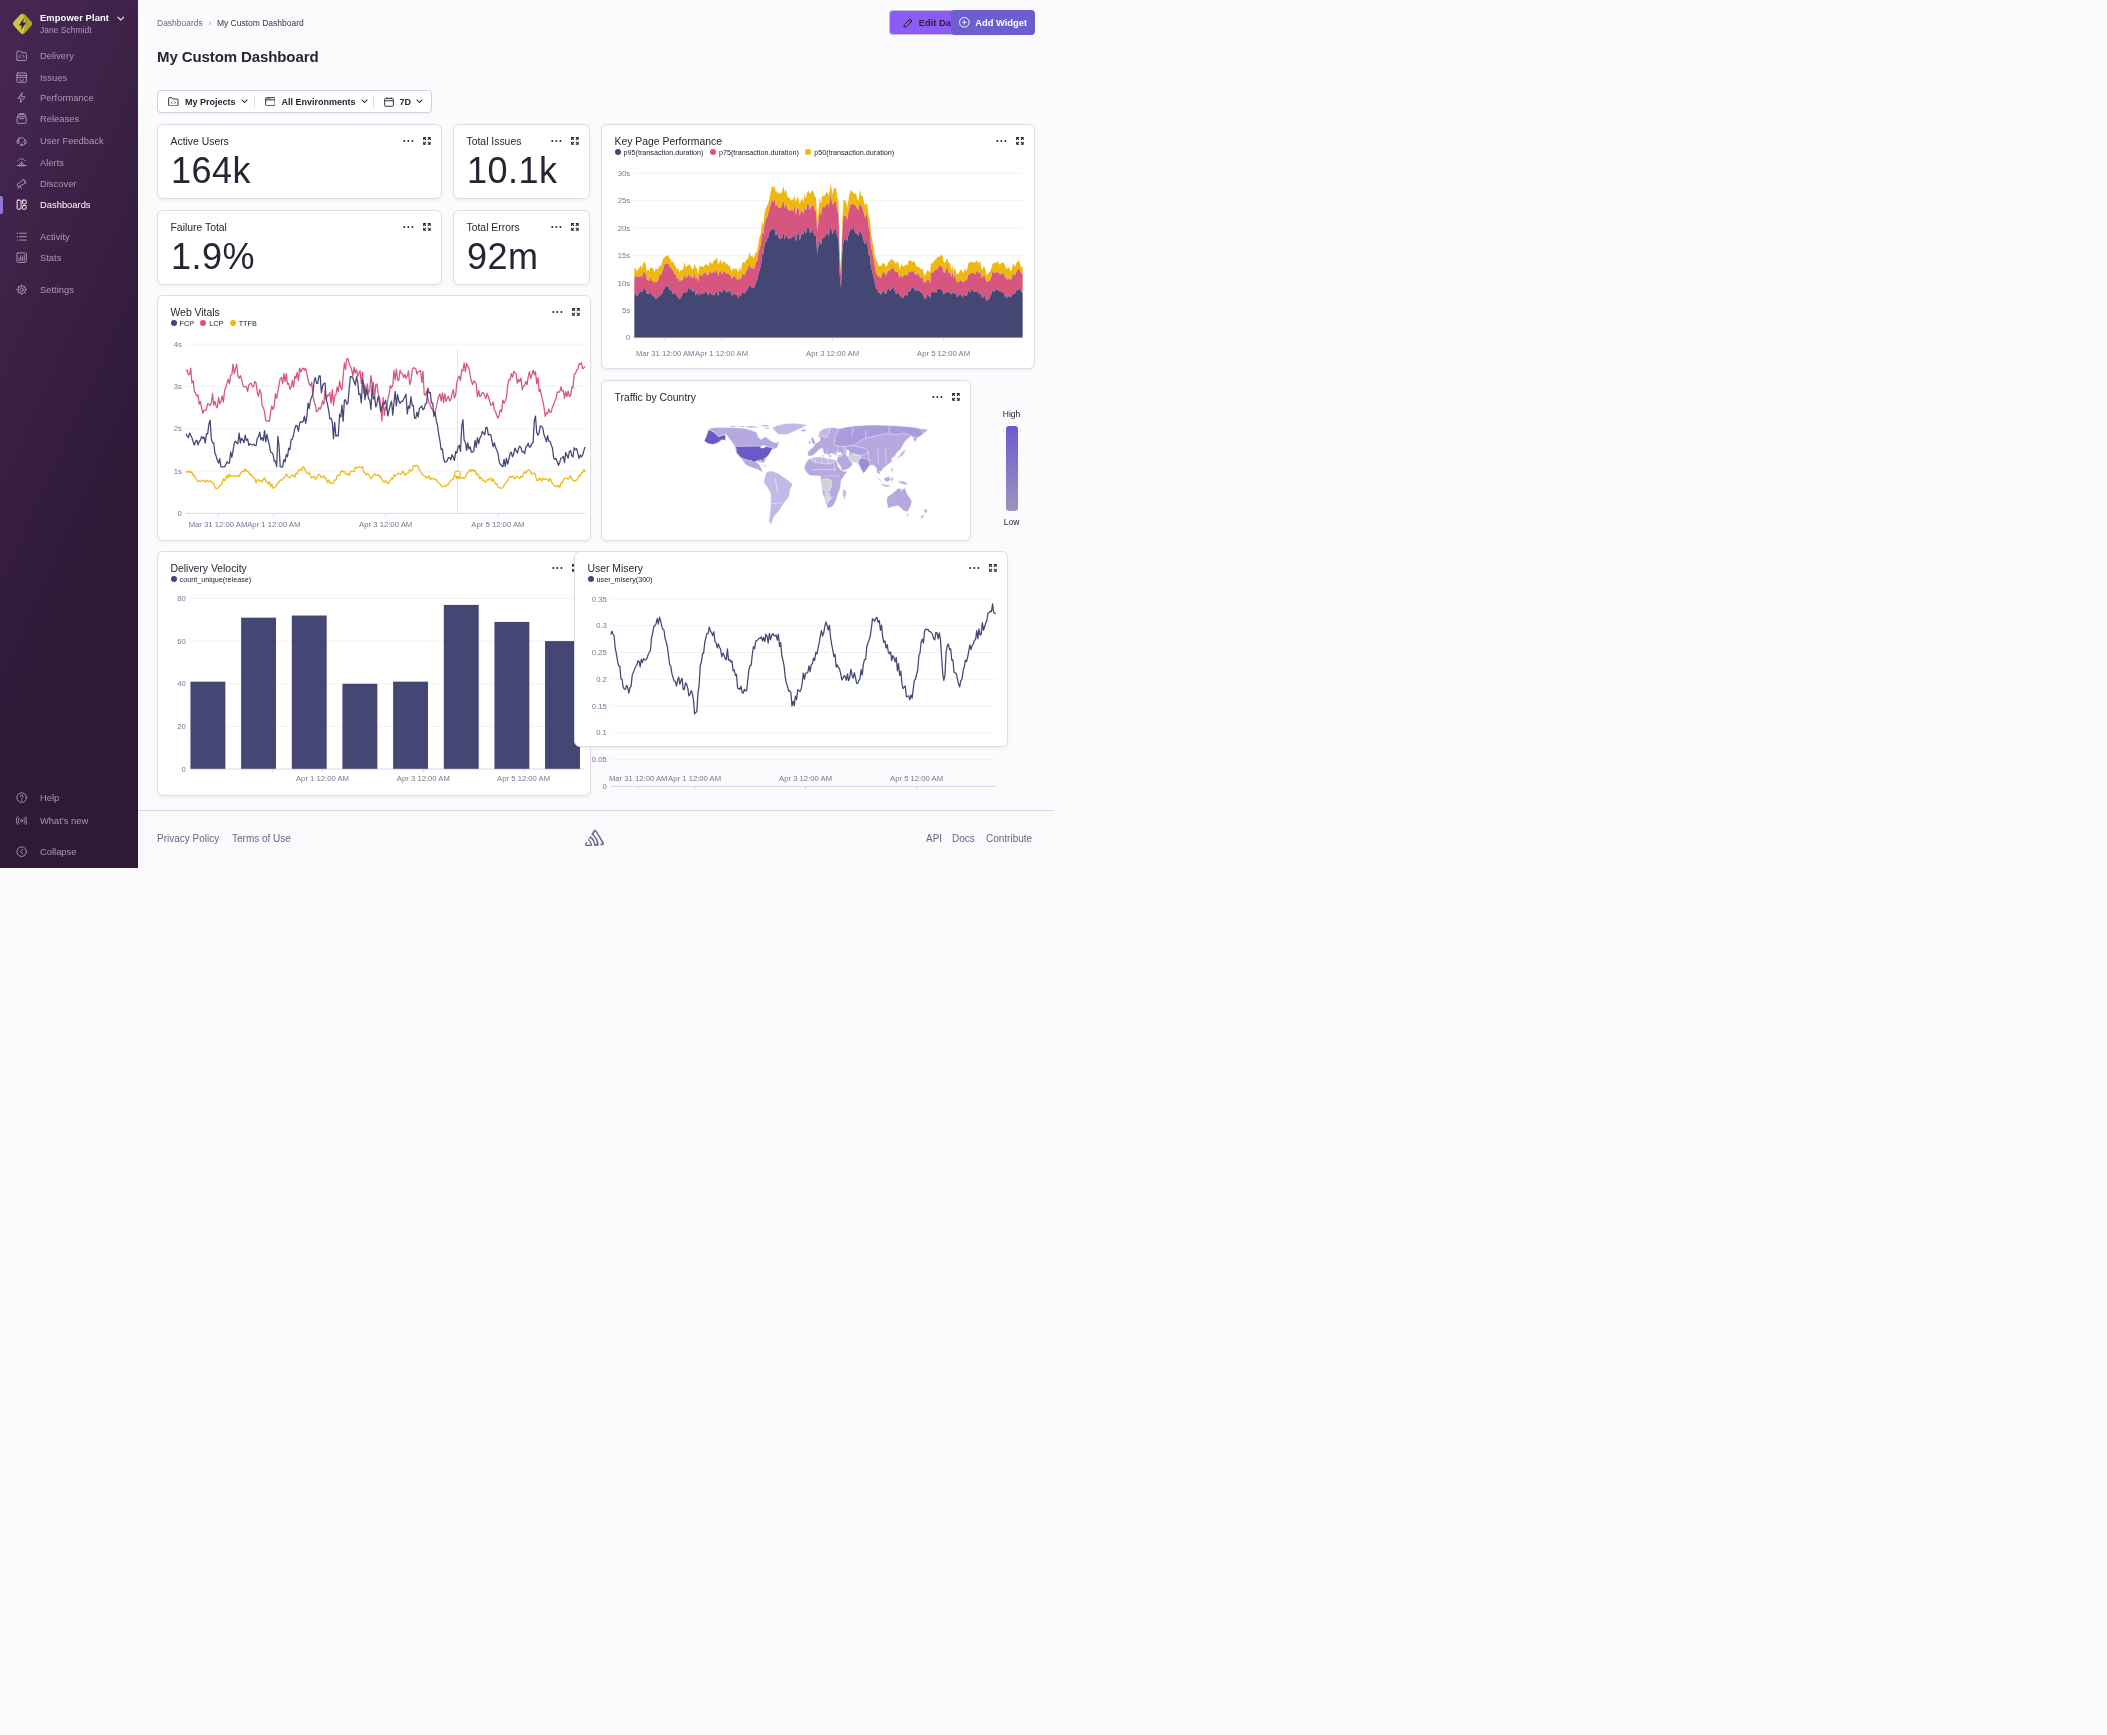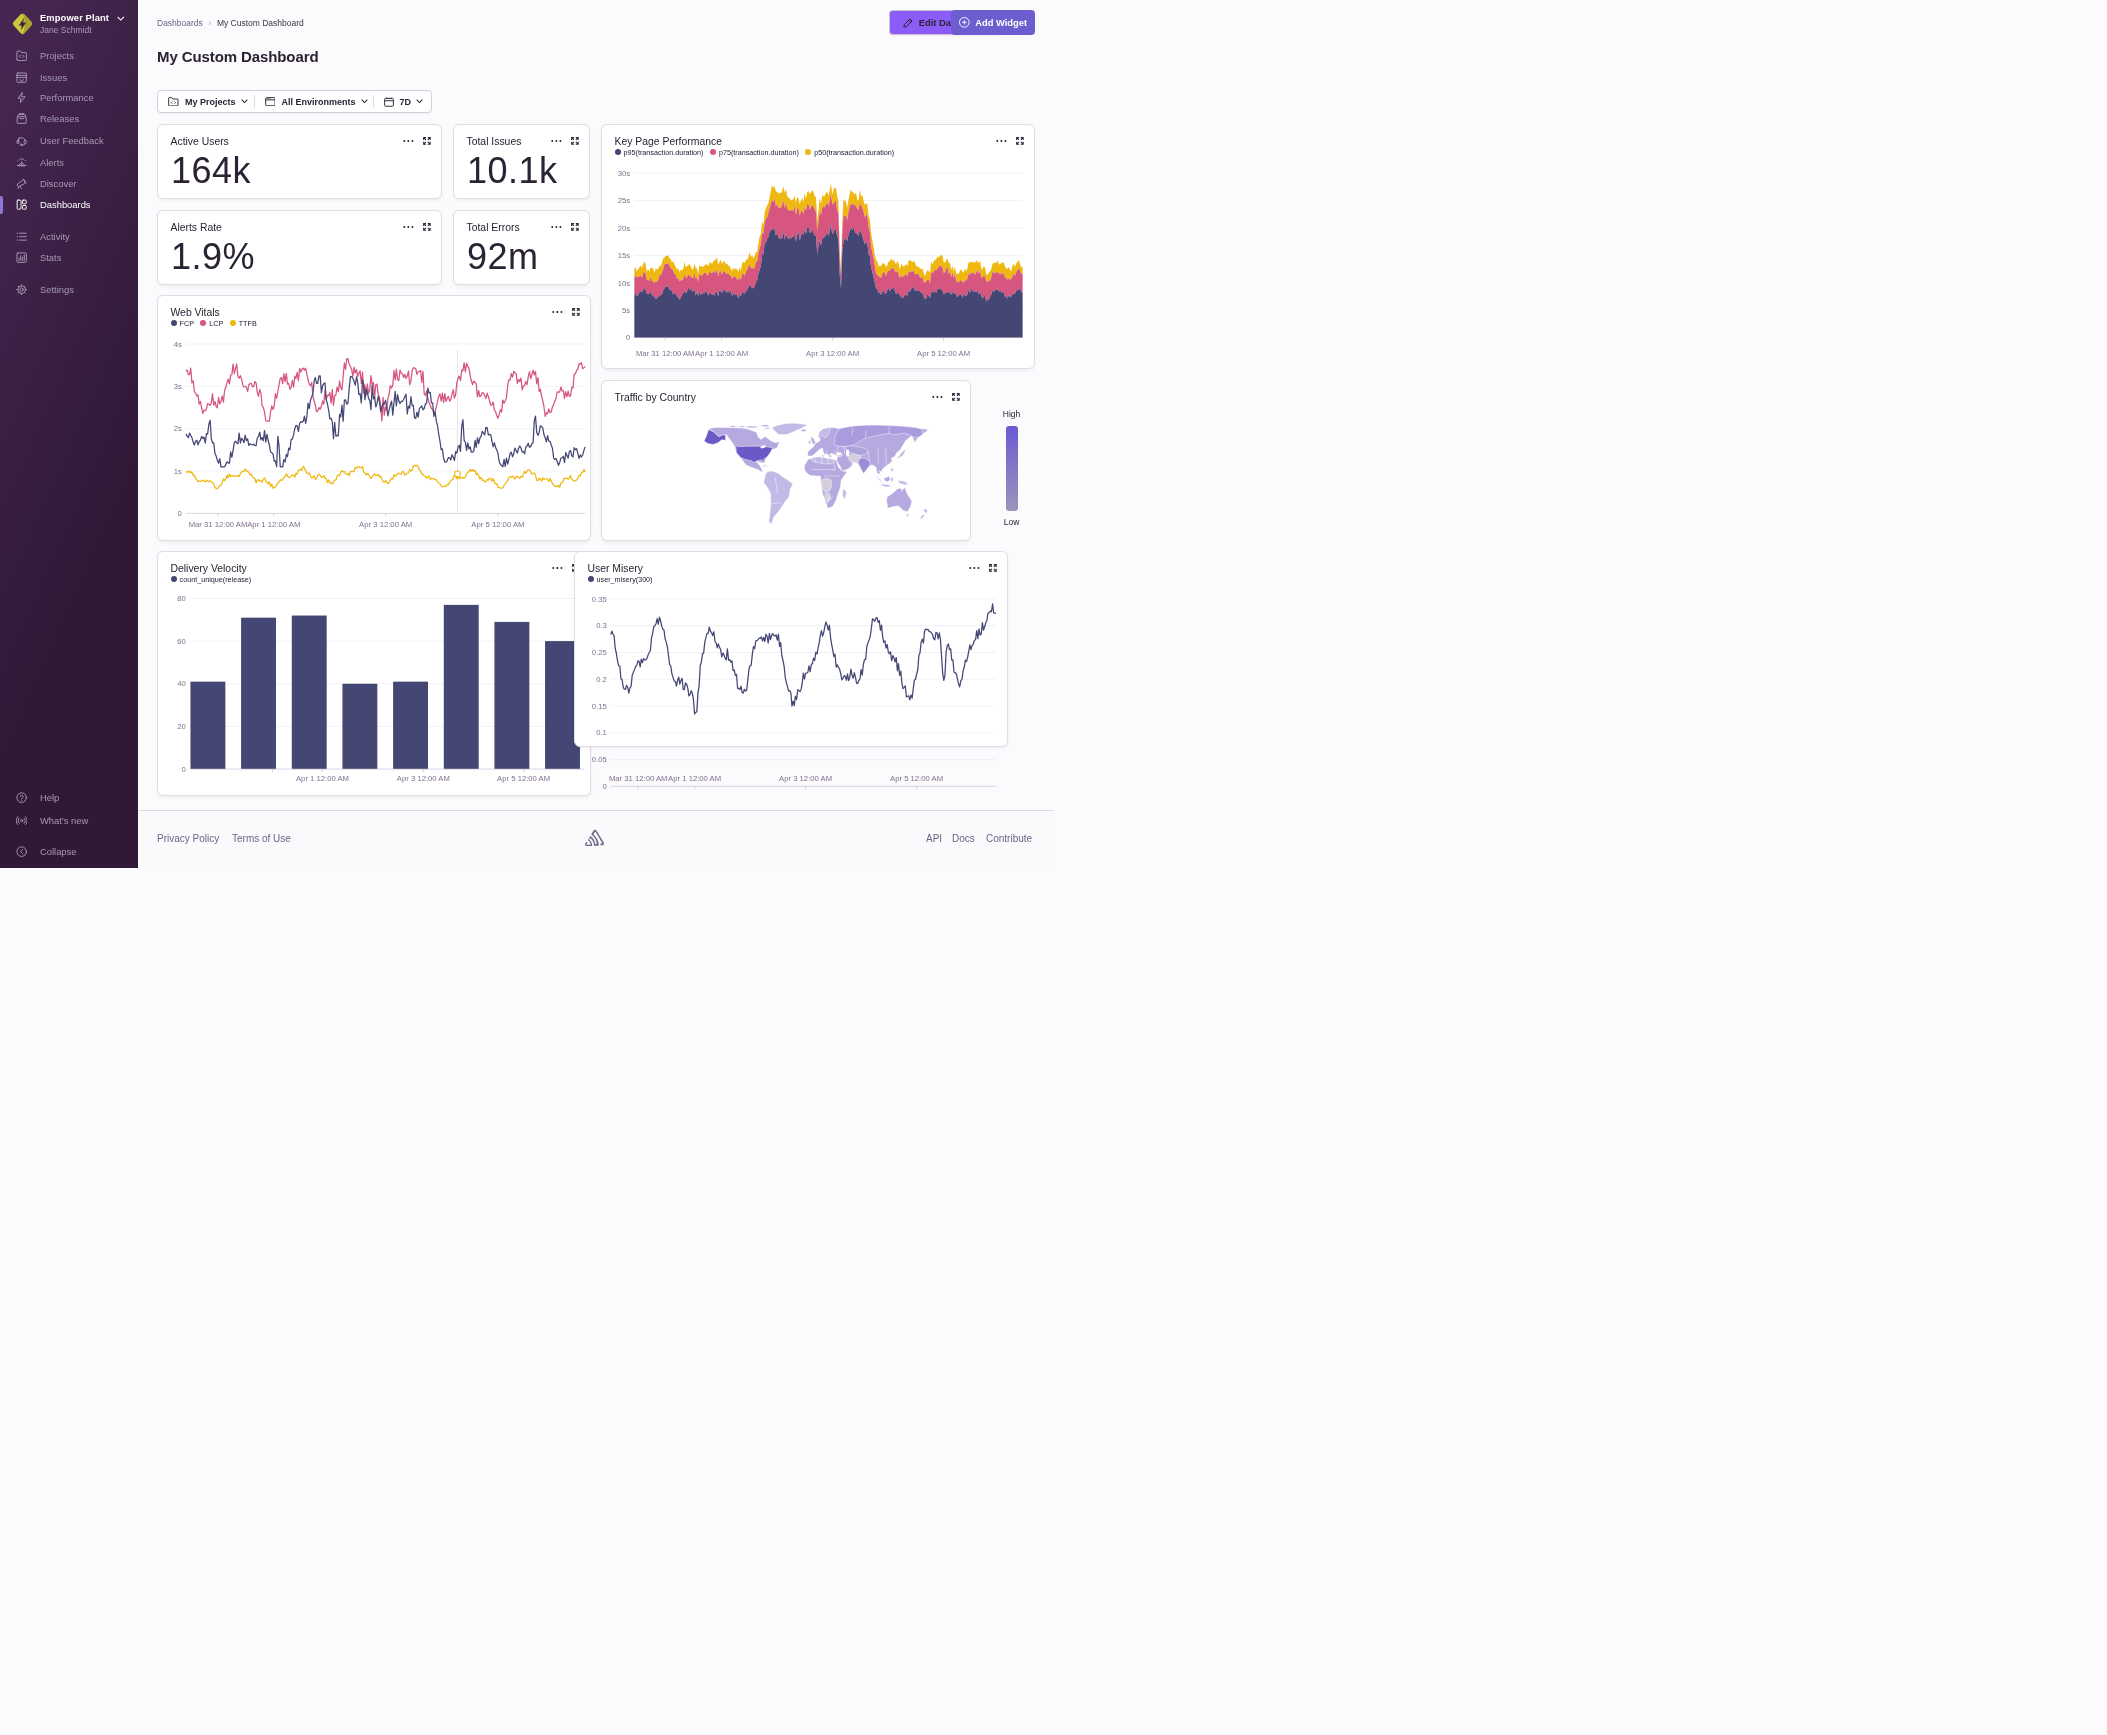--- a/index.html
+++ b/index.html
@@ -52,7 +52,7 @@
         <path d="M1.5 15.5 V3 a1.2 1.2 0 0 1 1.2-1.2 h4.4 l1.8 2.4 h6.4 a1.2 1.2 0 0 1 1.2 1.2 V15.5 a1.2 1.2 0 0 1 -1.2 1.2 H2.7 a1.2 1.2 0 0 1 -1.2-1.2 Z"></path>
         <path d="M7.2 8.2 L5.3 10.1 L7.2 12 M10.8 8.2 L12.7 10.1 L10.8 12"></path>
       </svg>
-      <span>Projects</span>
+      <span>Delivery</span>
     </div>
 <div class="nav" style="top:67px">
       <svg width="11.3" height="11.3" viewBox="0 0 18 18" fill="none" stroke="currentColor" stroke-width="1.5" stroke-linejoin="round" stroke-linecap="round">

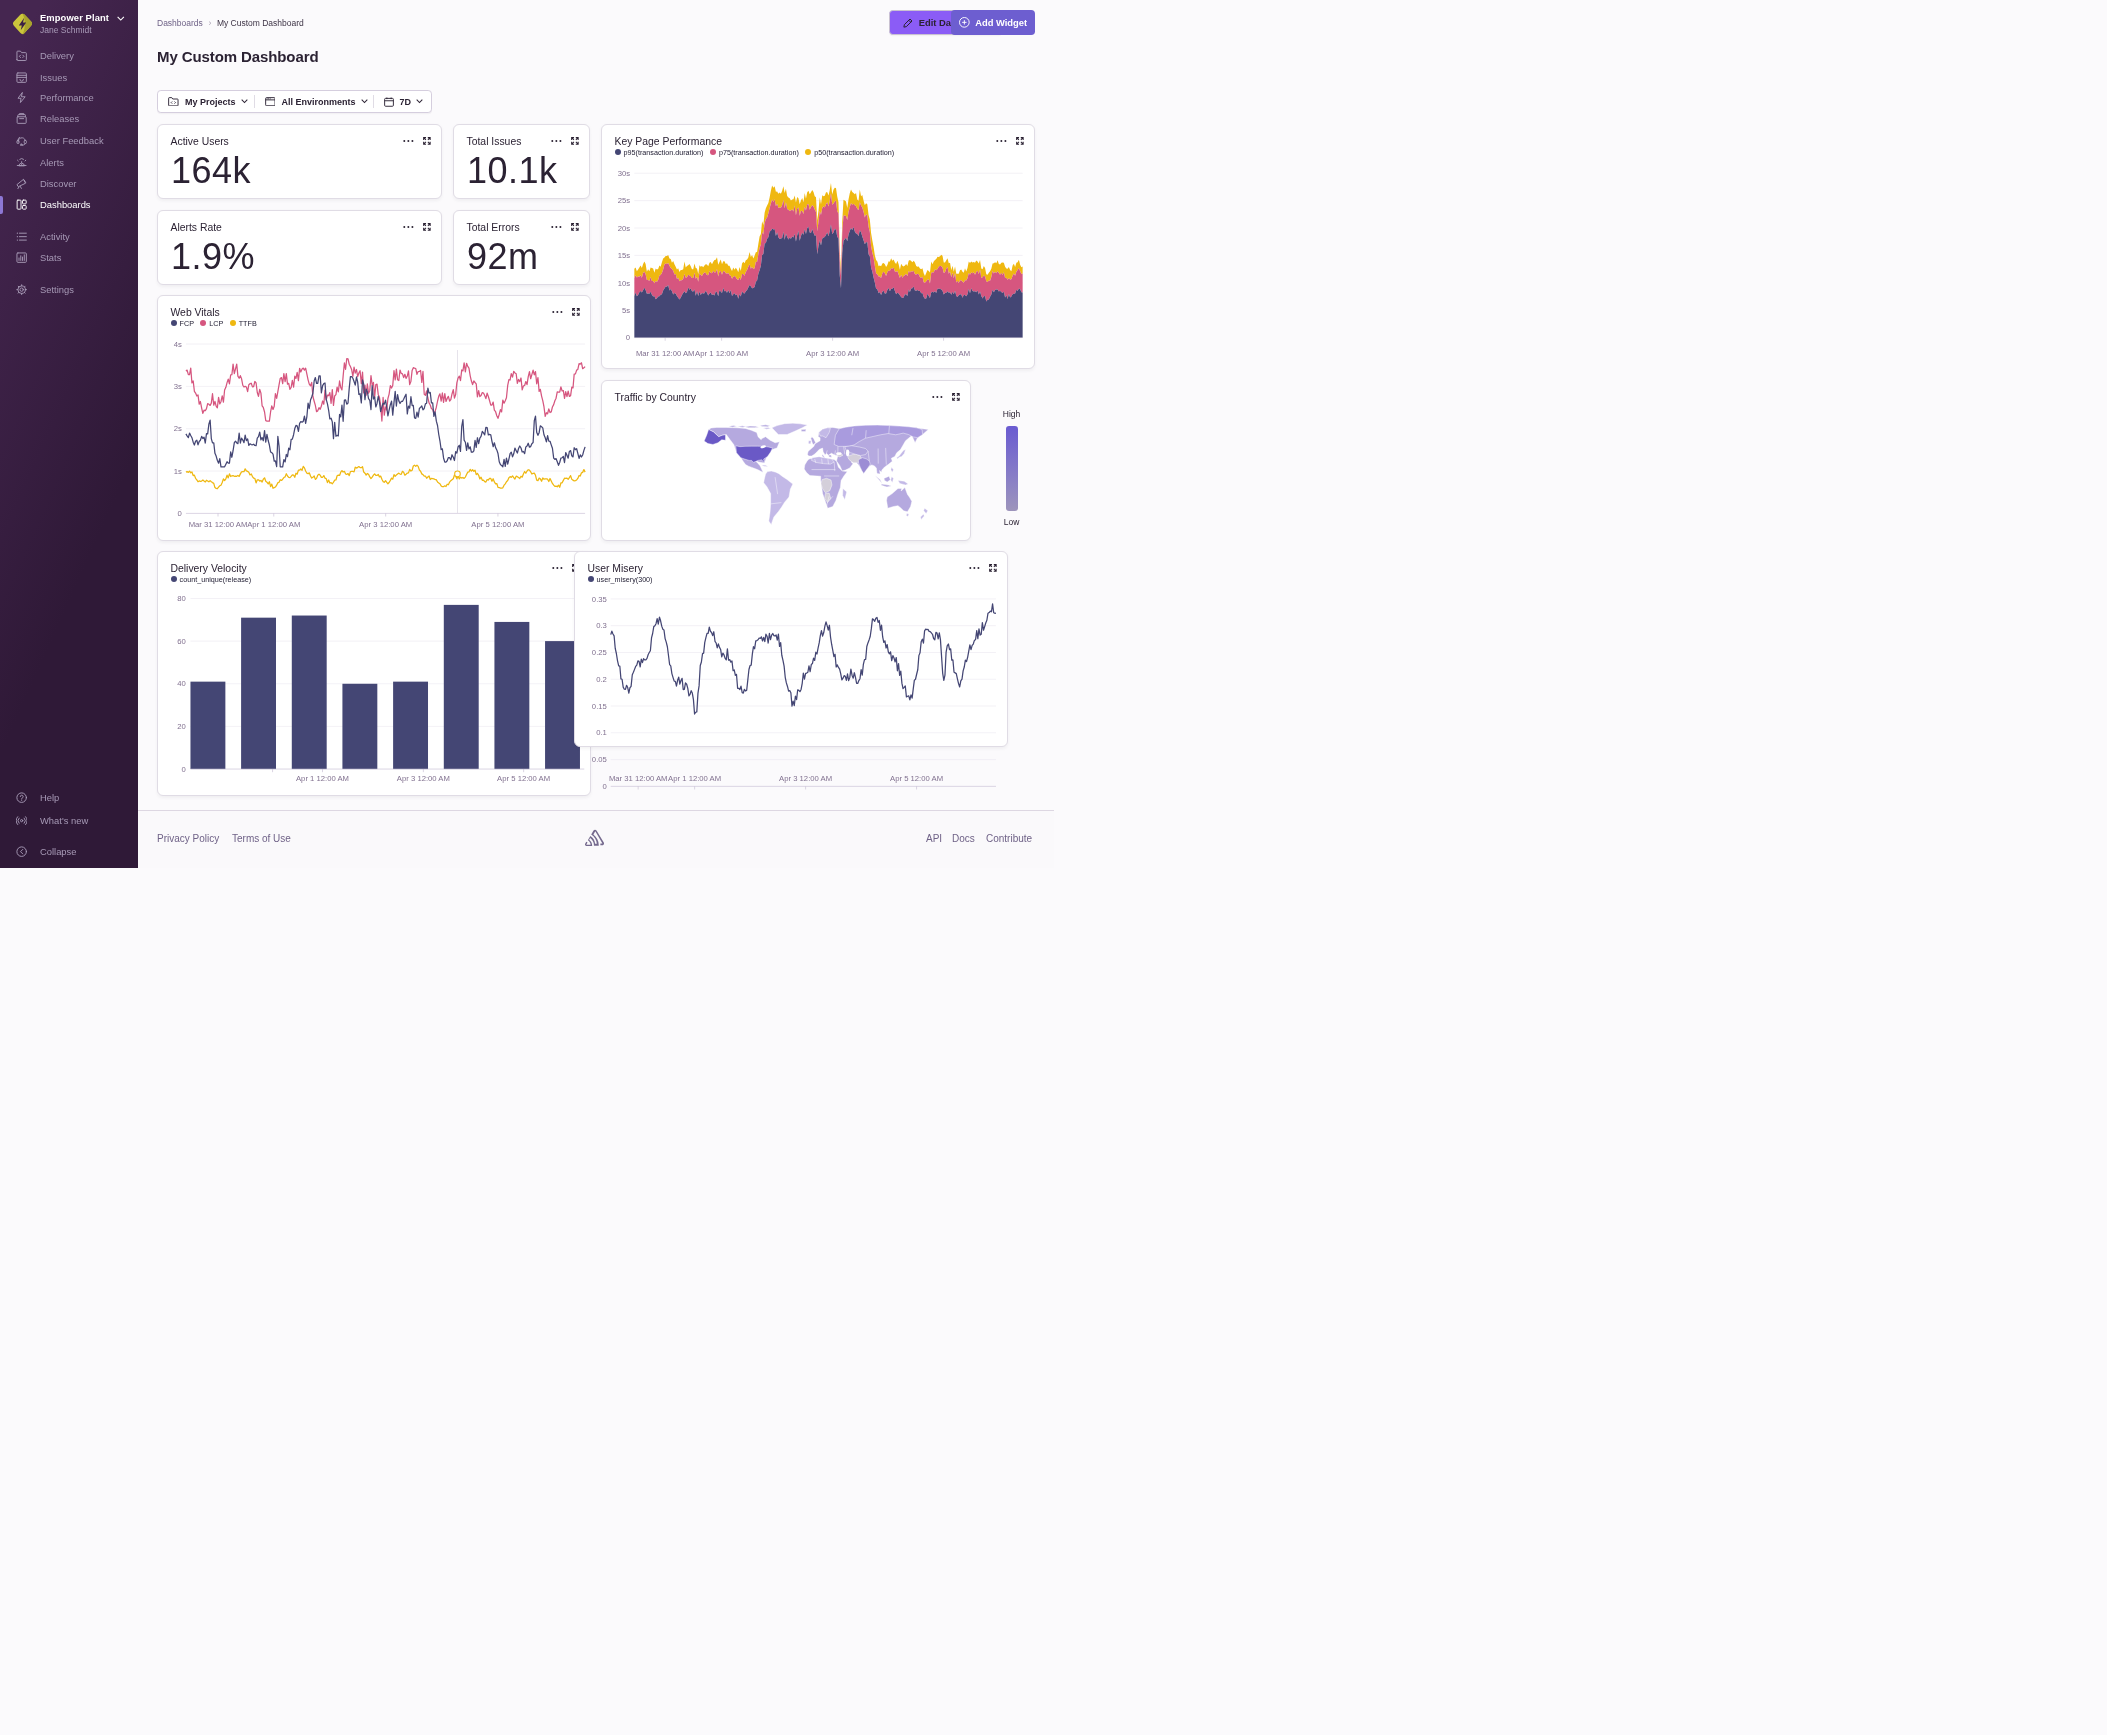--- a/index.html
+++ b/index.html
@@ -230,7 +230,7 @@
   <div class="big">10.1k</div>
 </div>
 <div class="panel" style="left:157px;top:210px;width:285px;height:75px">
-  <div class="ptitle">Alerts Rate</div>
+  <div class="ptitle">Failure Total</div>
     <div class="picons">
 <svg width="10.7" height="10" viewBox="0 0 17 16" fill="#2b2233">
         <circle cx="2" cy="8" r="1.6"></circle>

